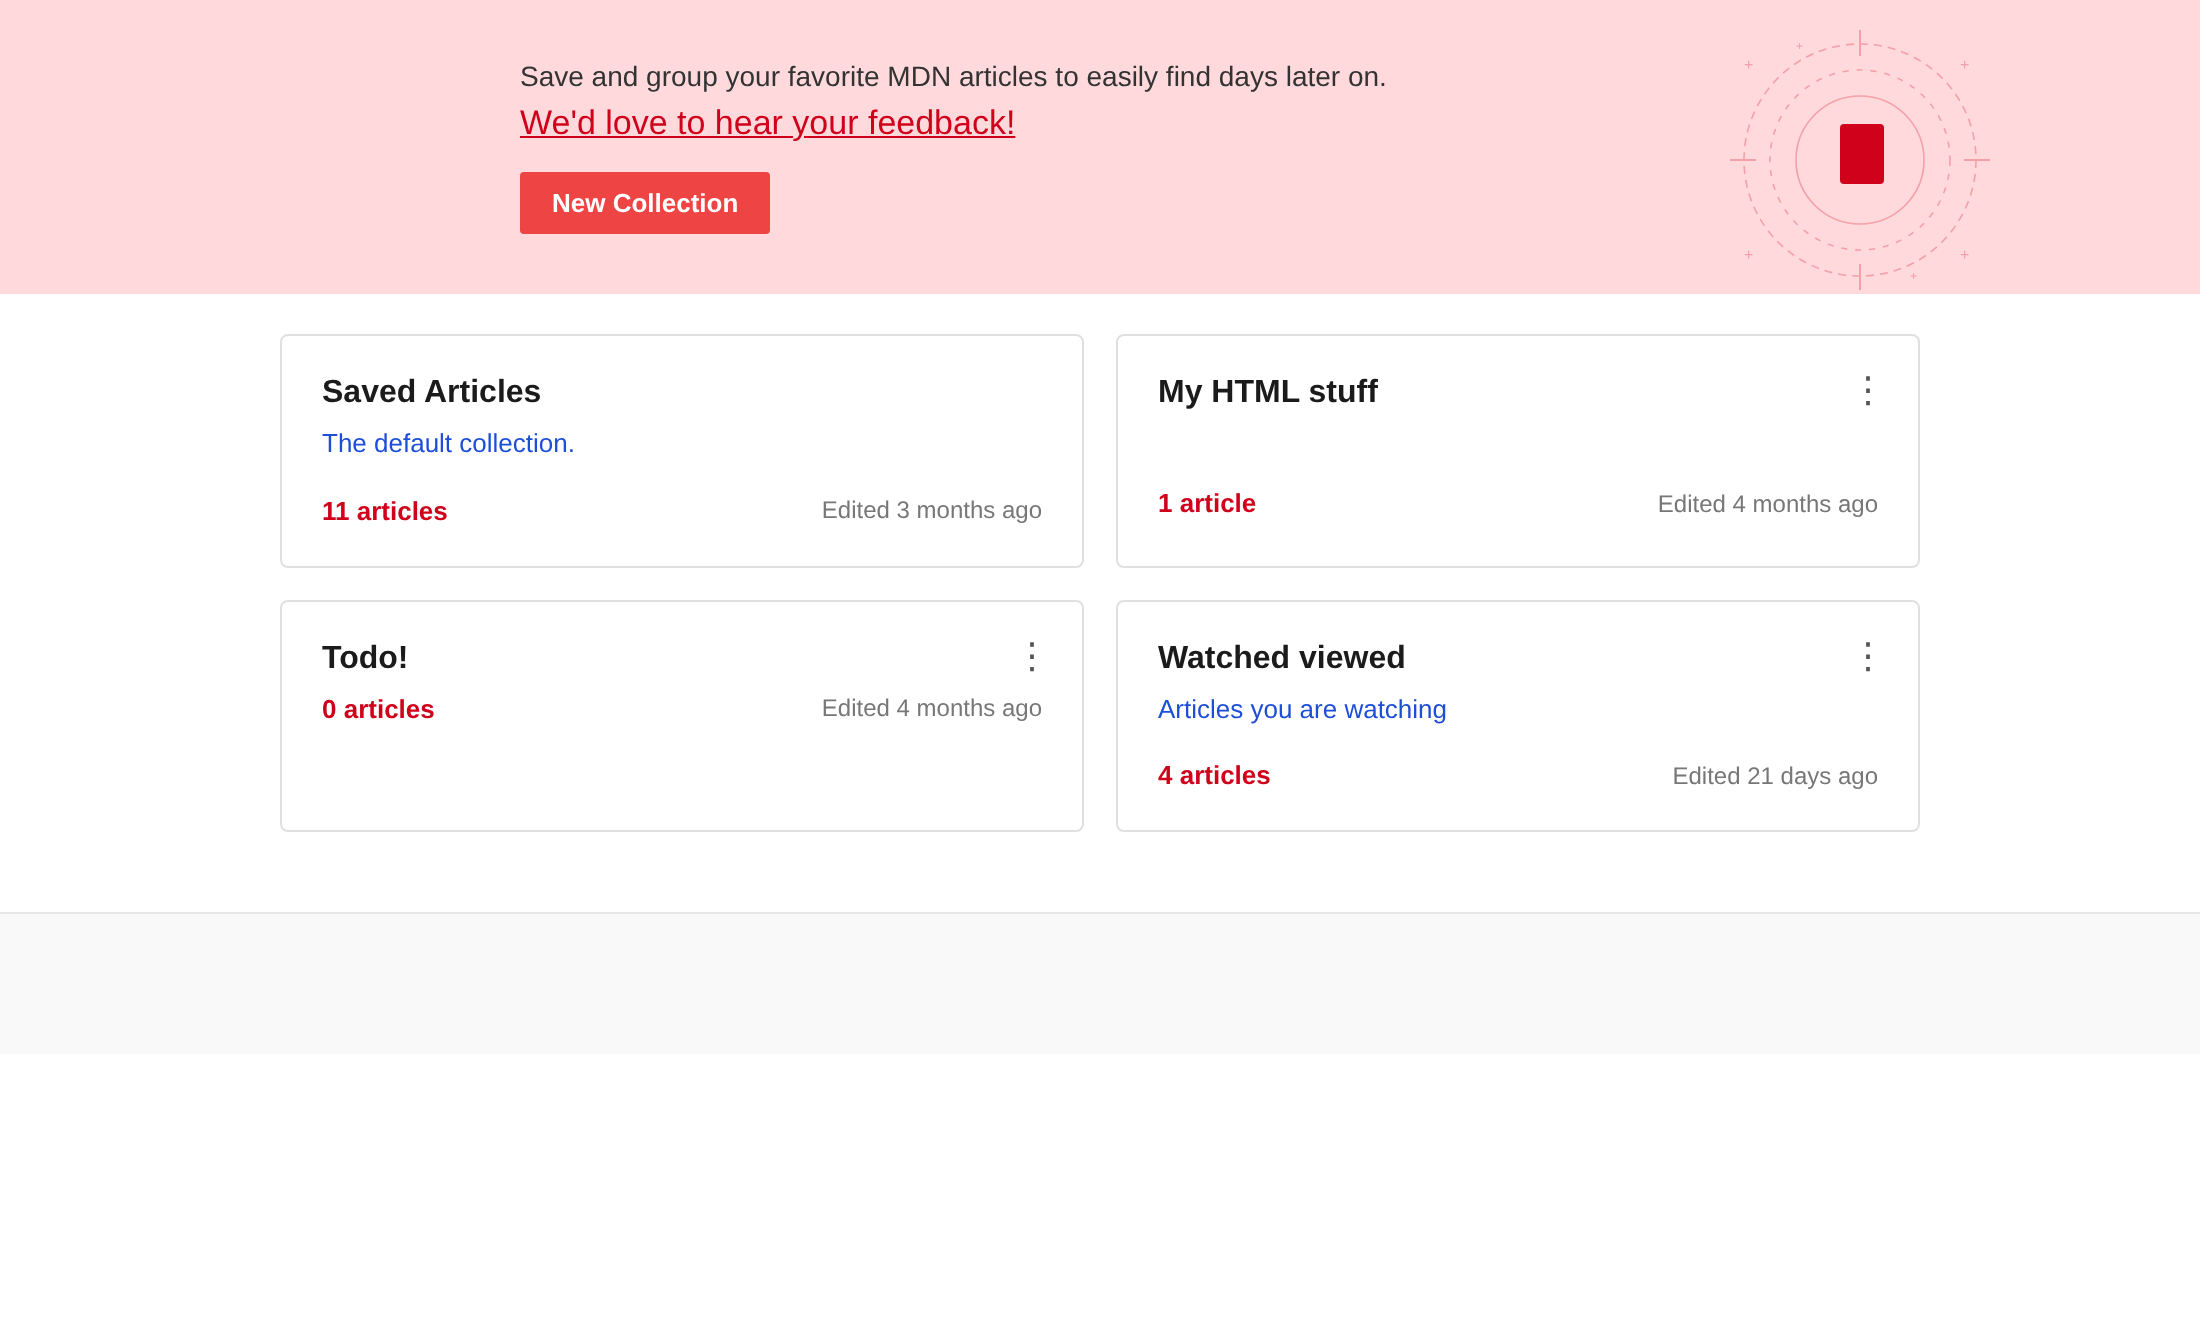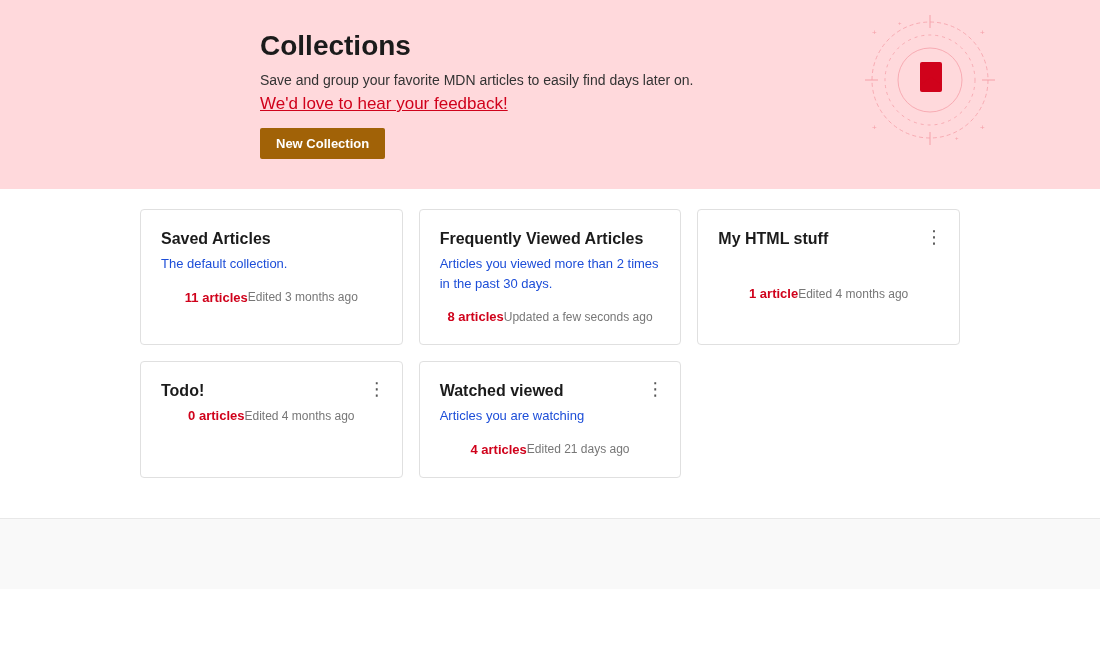--- a/index.html
+++ b/index.html
@@ -89,7 +89,6 @@
 
 <div class="hero">
   <div class="hero-content">
-    <h1>Collections</h1>
     <p>Save and group your favorite MDN articles to easily find days later on.</p>
     <a href="#">We'd love to hear your feedback!</a>
     <br>

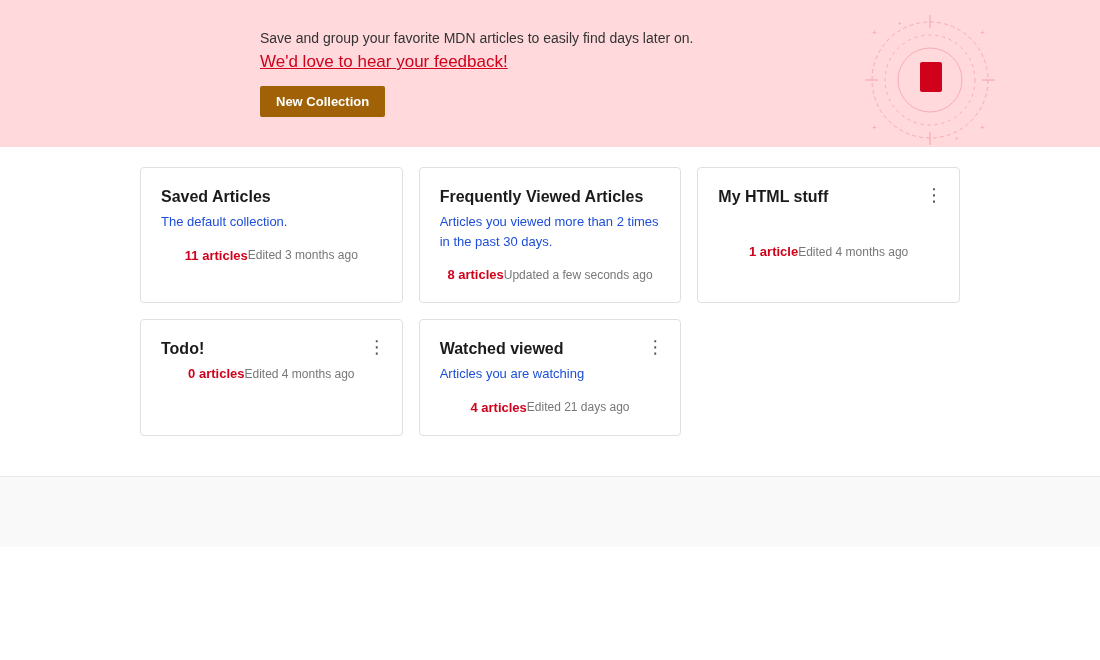--- a/index.html
+++ b/index.html
@@ -20,7 +20,7 @@
     .hero-btn {
       display: inline-block;
       margin-top: 14px;
-      background: #a16207;
+      background: #ef4444;
       color: #fff;
       border: none;
       padding: 8px 16px;

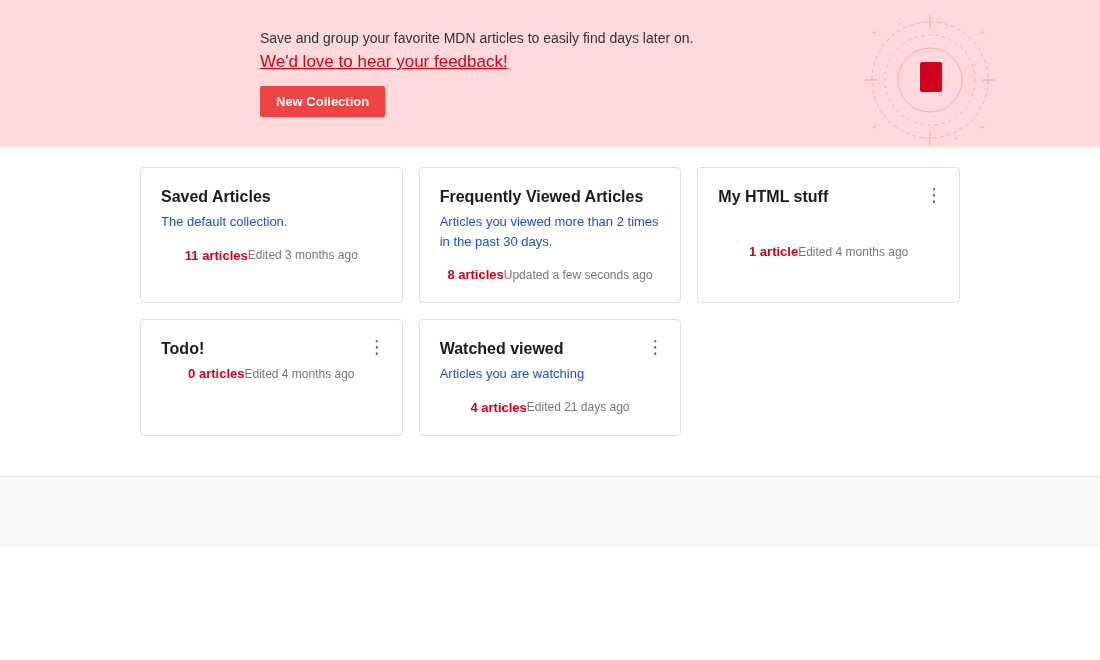--- a/index.html
+++ b/index.html
@@ -44,7 +44,7 @@
     
     .collections-grid {
       display: grid;
-      grid-template-columns: 1fr 1fr 1fr;
+      grid-template-columns: 1fr 1fr;
       gap: 16px;
     }
 

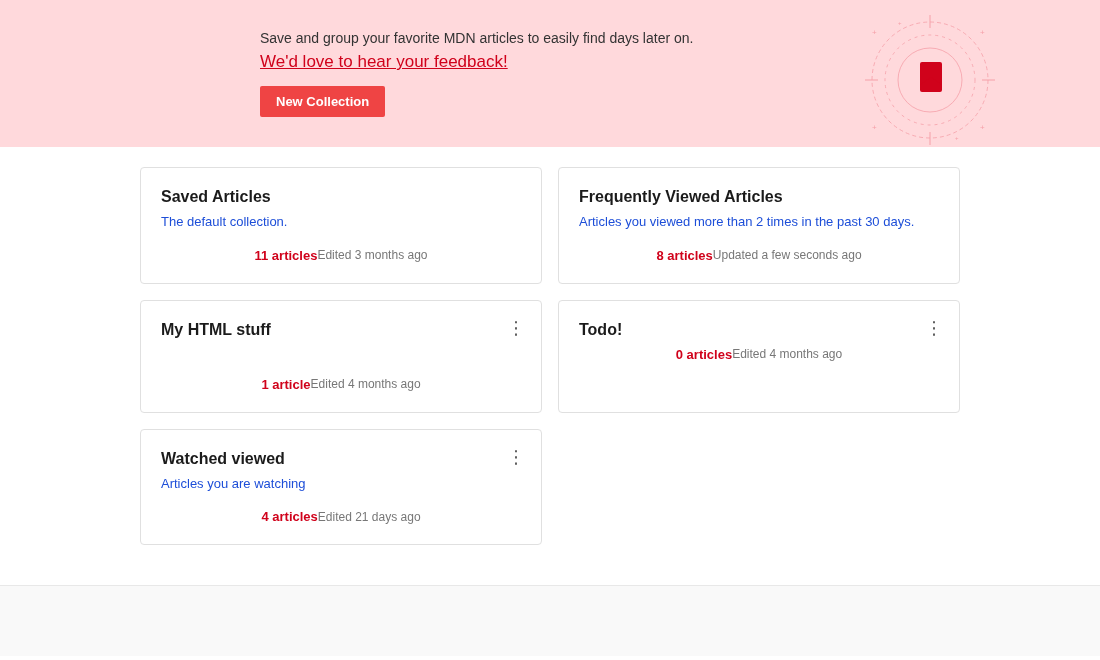--- a/index.html
+++ b/index.html
@@ -129,14 +129,6 @@
         </div>
       </div>
       <div class="collection-card">
-        <h2>Frequently Viewed Articles</h2>
-        <p class="description">Articles you viewed more than 2 times in the past 30 days.</p>
-        <div class="card-footer">
-          <span class="article-count">8 articles</span>
-          <span class="edited-time">Updated a few seconds ago</span>
-        </div>
-      </div>
-      <div class="collection-card">
         <button class="card-menu-btn">⋮</button>
         <h2>My HTML stuff</h2>
         <div style="height: 24px;"></div>

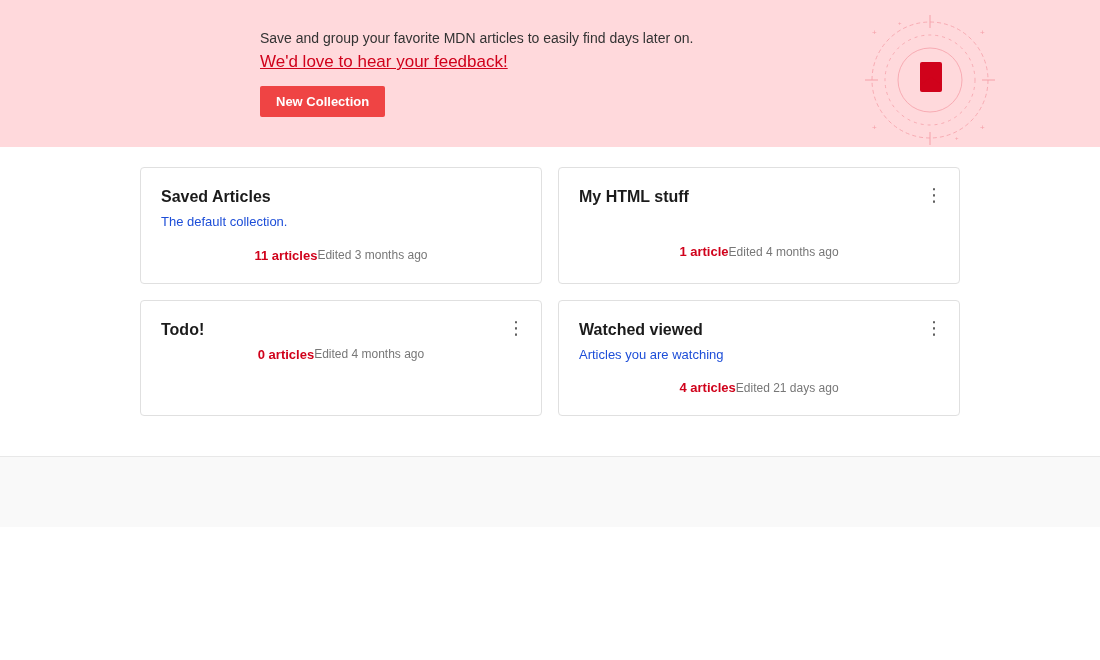--- a/index.html
+++ b/index.html
@@ -59,7 +59,7 @@
     .collection-card .description { font-size: 13px; color: #1d4ed8; line-height: 1.5; margin-bottom: 16px; }
     .card-footer {
       display: flex;
-      justify-content: center;
+      justify-content: space-between;
       align-items: center;
       margin-top: 8px;
     }

